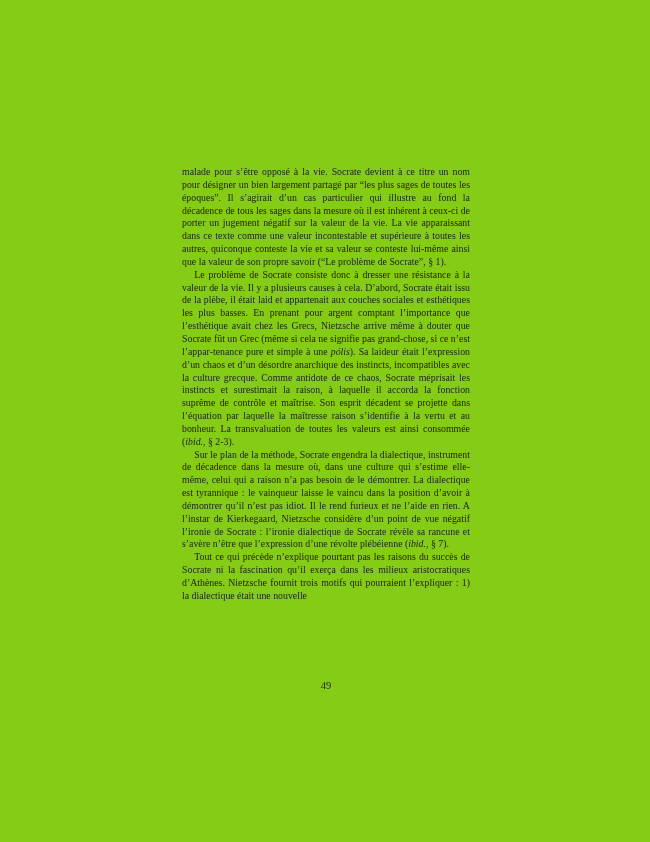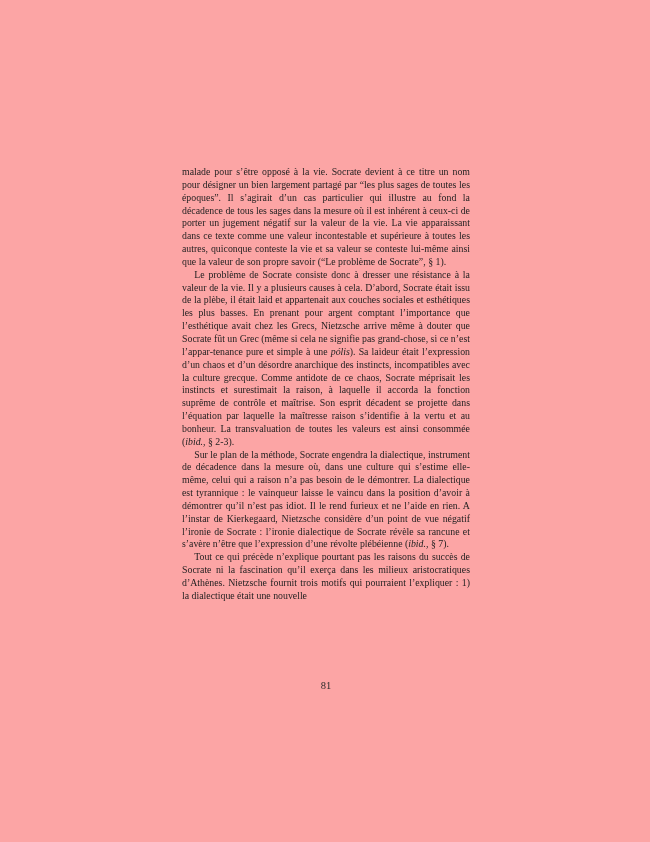--- a/index.html
+++ b/index.html
@@ -11,7 +11,7 @@
     position: relative;
     width: 650px;
     height: 842px;
-    background: #fca5a5;
+    background: #84cc16;
     overflow: hidden;
     font-family: "Liberation Serif", serif;
     color: #1e1e1e;

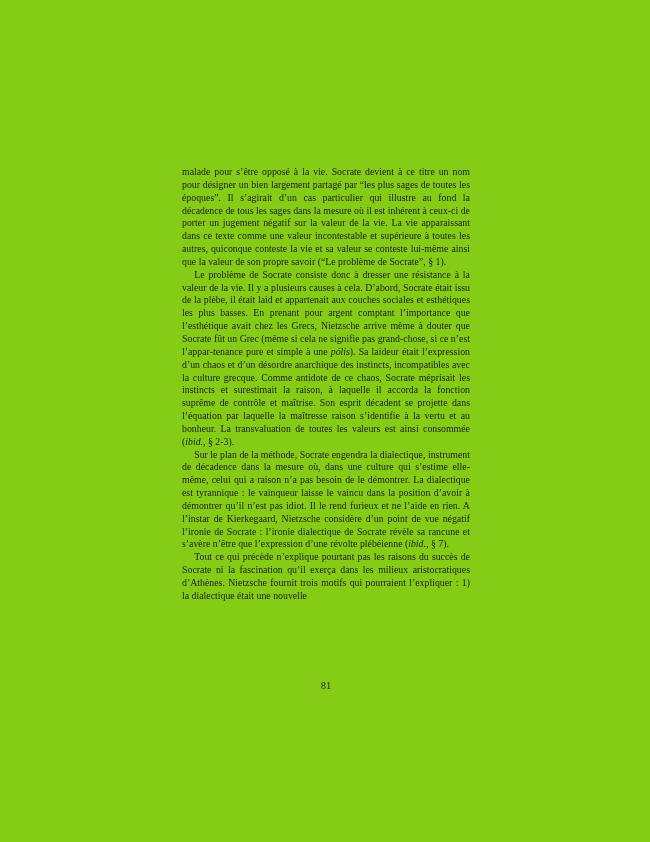--- a/index.html
+++ b/index.html
@@ -59,7 +59,7 @@
       <p class="indent"><span>Sur le plan de la méthode, Socrate engendra la dialectique, instrument de décadence dans la mesure où, dans une culture qui s’estime elle-même, celui qui a raison n’a pas besoin de le démontrer. La dialectique est tyrannique : le vainqueur laisse le vaincu dans la position d’avoir à démontrer qu’il n’est pas idiot. Il le rend furieux et ne l’aide en rien. A l’instar de Kierkegaard, Nietzsche considère d’un point de vue négatif l’ironie de Socrate : l’ironie dialectique de Socrate révèle sa rancune et s’avère n’être que l’expression d’une révolte plébéienne (</span><em>ibid.,</em><span> § 7).</span></p>
       <p class="indent"><span>Tout ce qui précède n’explique pourtant pas les raisons du succès de Socrate ni la fascination qu’il exerça dans les milieux aristocratiques d’Athènes. Nietzsche fournit trois motifs qui pourraient l’expliquer : 1) la dialectique était une nouvelle</span></p>
     </div>
-  <div class="page-number">81</div>
+  <div class="page-number">49</div>
 </div>
 
 </body></html>

